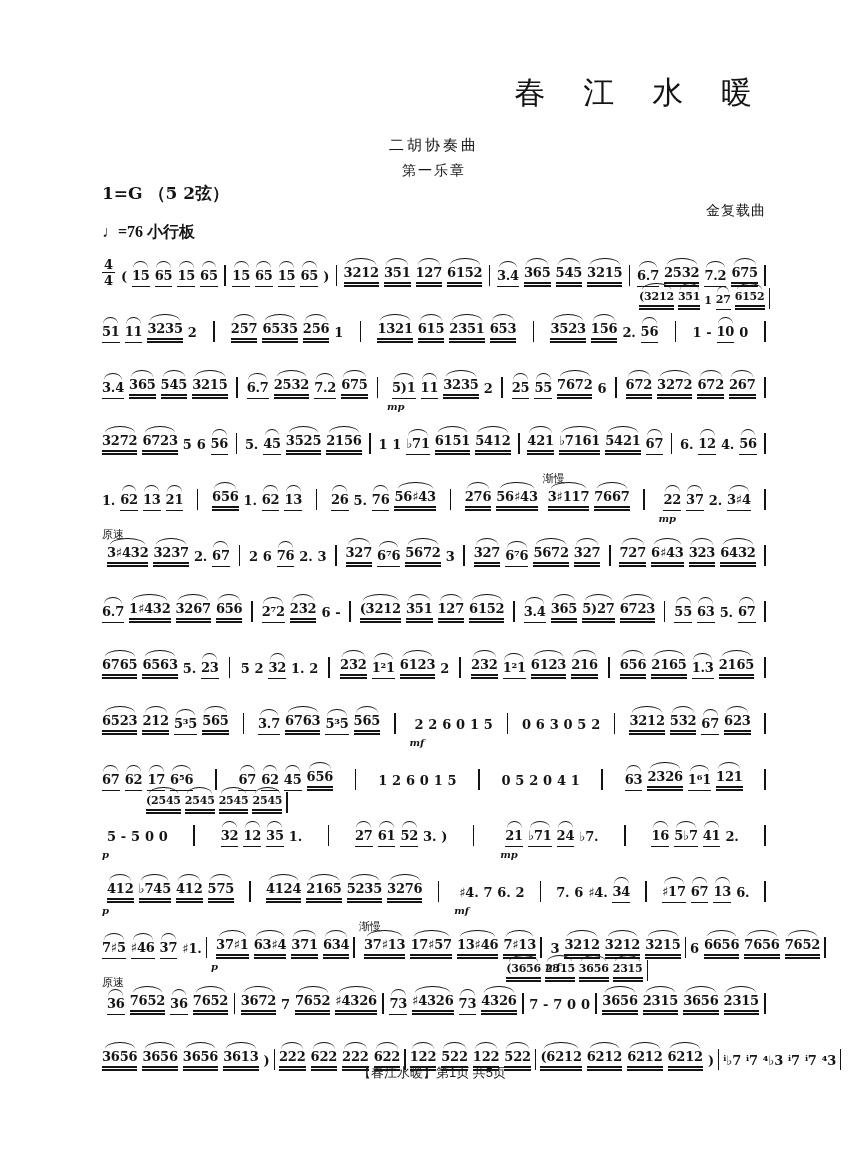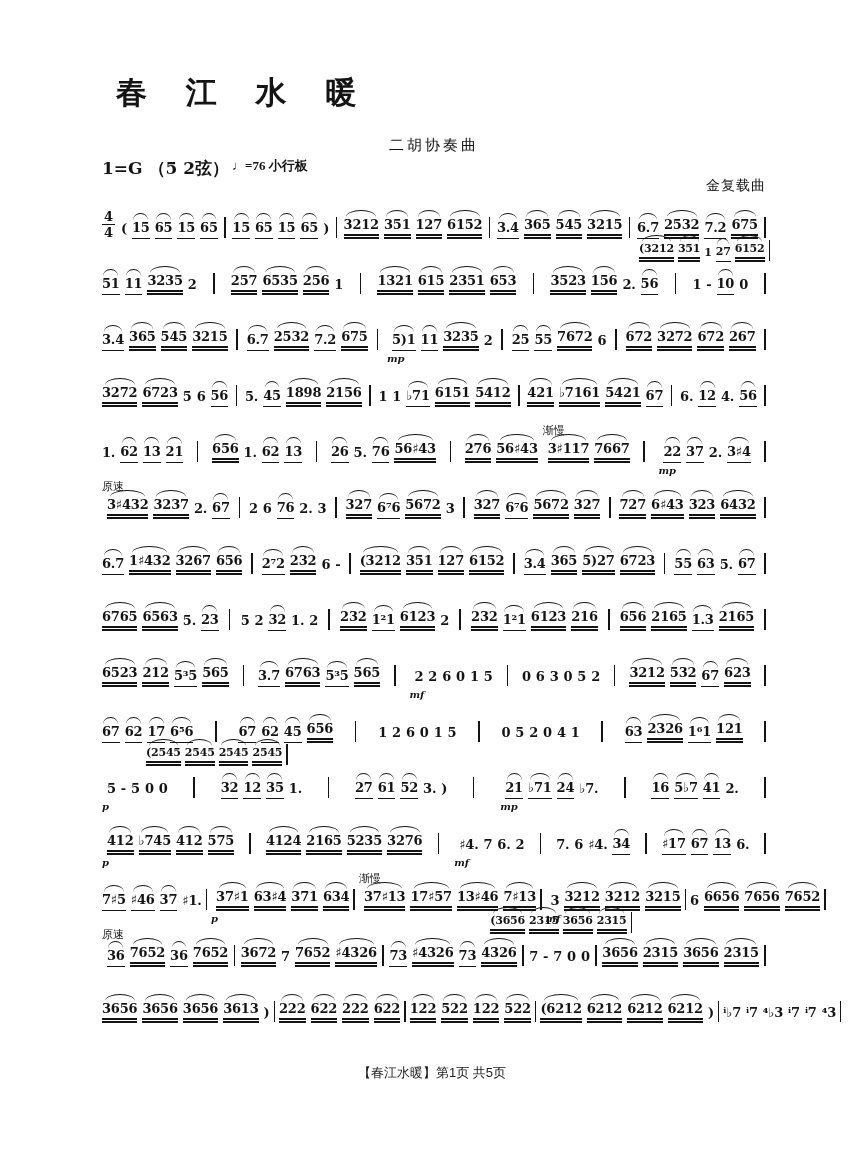--- a/index.html
+++ b/index.html
@@ -6,7 +6,7 @@
   body{width:864px;height:1158px;background:#ffffff;color:#141414;position:relative;overflow:hidden;
        font-family:"Liberation Serif",serif;}
   .sheet{padding:72px 98px 0 102px;}
-  .title{text-align:left;font-size:31px;font-weight:bold;letter-spacing:14px;margin-left:14px;
+  .title{text-align:right;font-size:31px;font-weight:normal;letter-spacing:14px;margin-left:14px;
          font-family:"DejaVu Serif",serif;}
   .subtitle{text-align:center;font-size:15px;margin-top:22px;letter-spacing:3px;font-family:Liberation Serif, serif;}
   .movement{text-align:center;font-size:14px;margin-top:7px;letter-spacing:2px;}

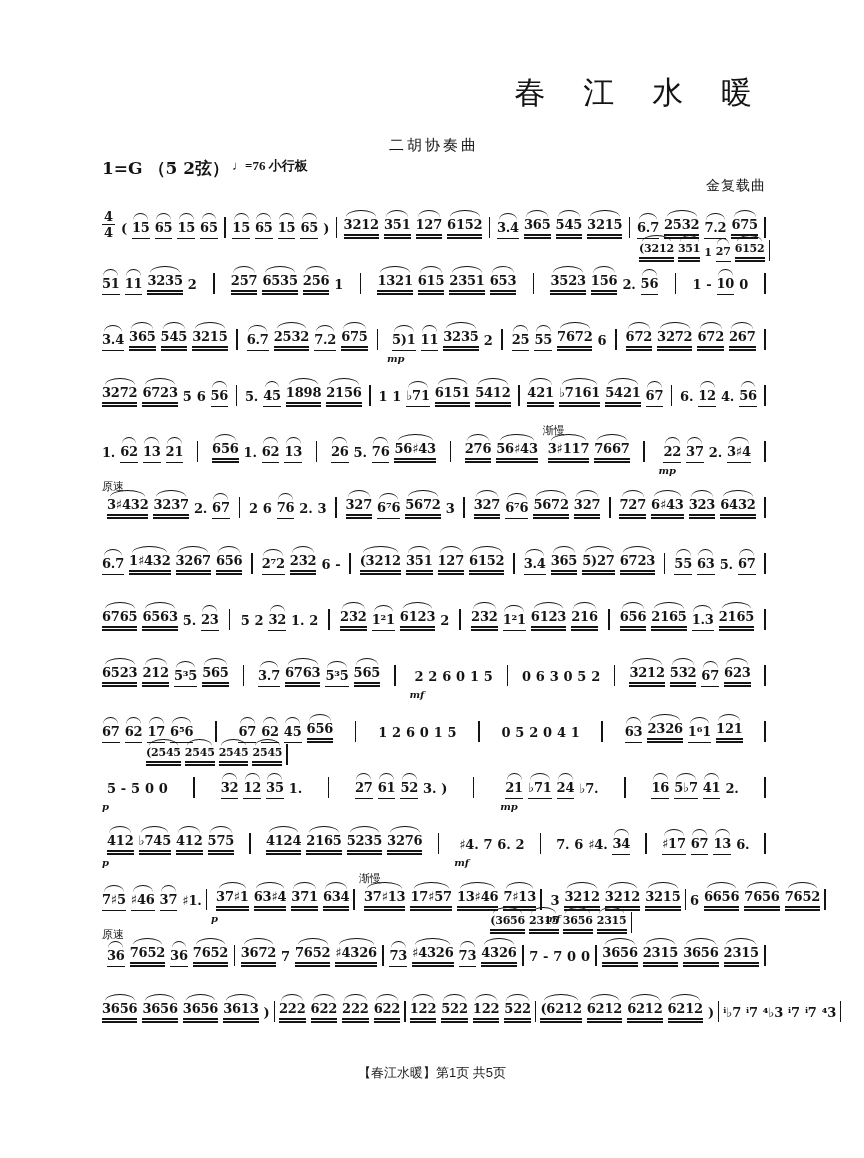--- a/index.html
+++ b/index.html
@@ -49,6 +49,7 @@
 <div class="sheet">
   <div class="title">春 江 水 暖</div>
   <div class="subtitle">二胡协奏曲</div>
+  <div class="movement">第一乐章</div>
   <div class="meta-row">
     <div class="meta-left">
       <span class="key-sig">1=G （5 2弦）</span>

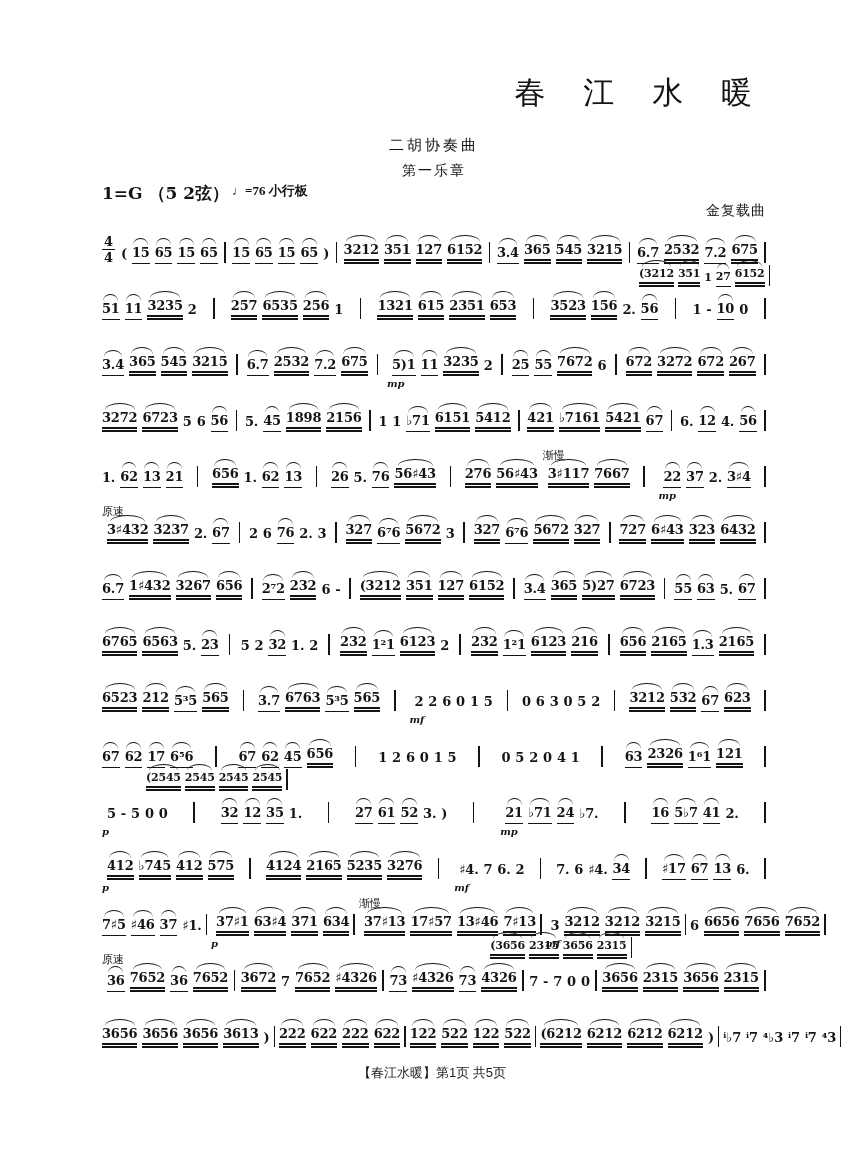--- a/index.html
+++ b/index.html
@@ -11,7 +11,7 @@
   .subtitle{text-align:center;font-size:15px;margin-top:22px;letter-spacing:3px;font-family:Liberation Serif, serif;}
   .movement{text-align:center;font-size:14px;margin-top:7px;letter-spacing:2px;}
   .meta-row{display:flex;justify-content:space-between;align-items:flex-start;margin-top:2px;}
-  .meta-left{display:flex;gap:3px;}
+  .meta-left{display:flex;flex-direction:column;gap:17px;}
   .key-sig{font-size:17px;font-weight:bold;font-family:"DejaVu Serif",serif;}
   .tempo-line{font-size:13px;font-weight:bold;}
   .composer{font-size:14px;margin-top:20px;letter-spacing:1px;}

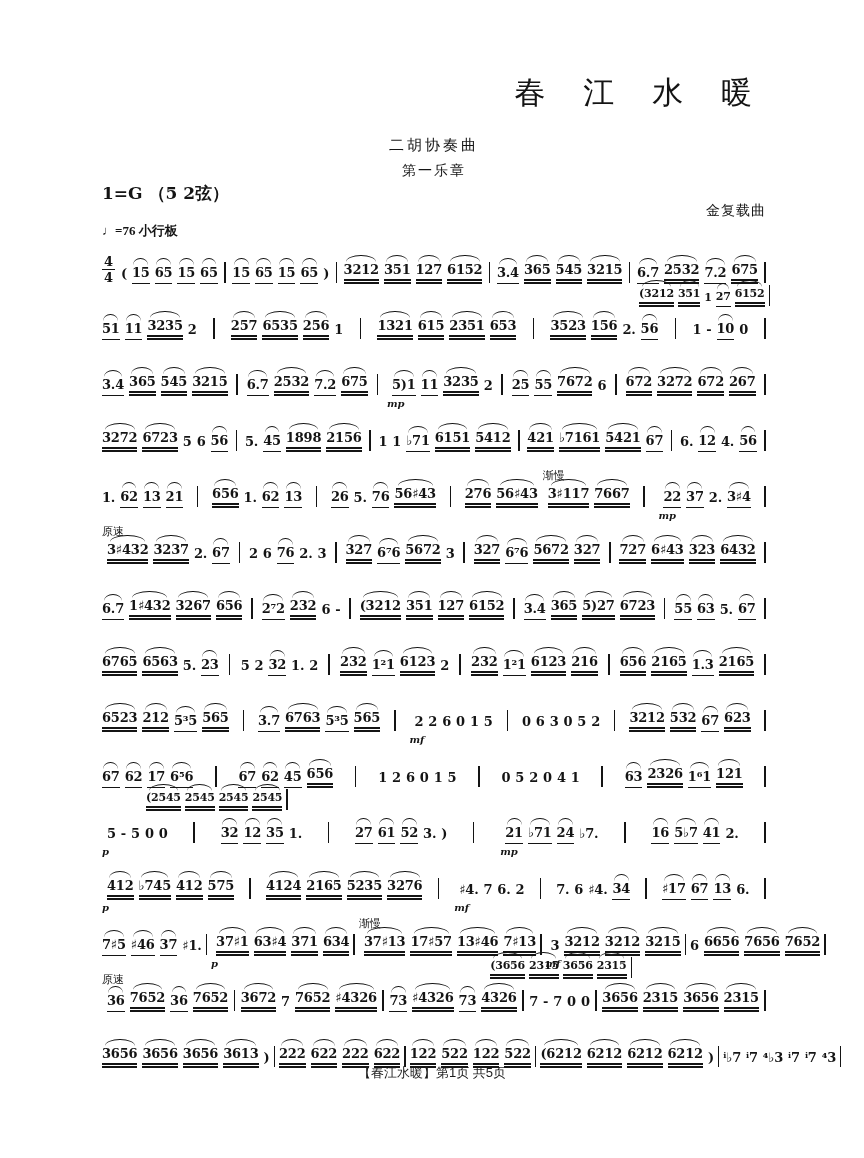--- a/index.html
+++ b/index.html
@@ -13,7 +13,7 @@
   .meta-row{display:flex;justify-content:space-between;align-items:flex-start;margin-top:2px;}
   .meta-left{display:flex;flex-direction:column;gap:17px;}
   .key-sig{font-size:17px;font-weight:bold;font-family:"DejaVu Serif",serif;}
-  .tempo-line{font-size:13px;font-weight:bold;}
+  .tempo-line{font-size:16px;font-weight:bold;}
   .composer{font-size:14px;margin-top:20px;letter-spacing:1px;}
   .score{margin-top:12px;}
   .score-line{display:flex;justify-content:space-between;align-items:flex-end;position:relative;

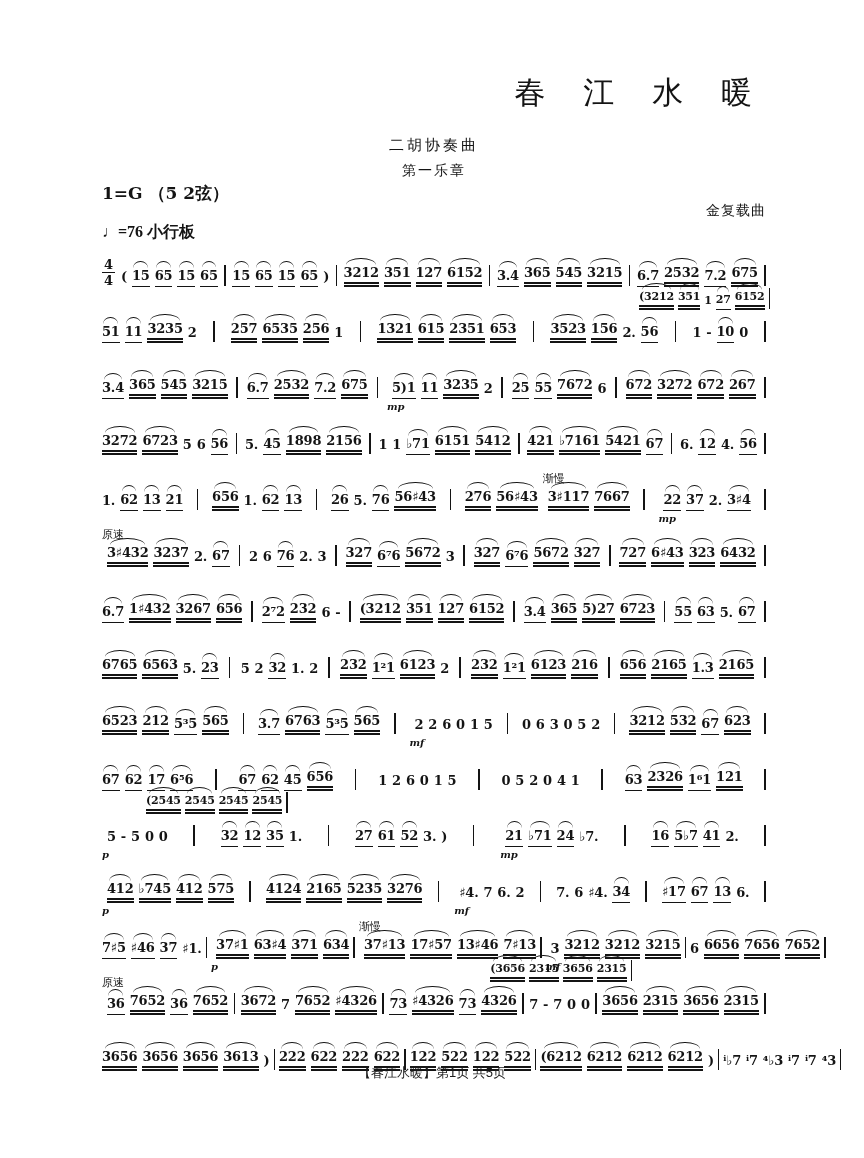--- a/index.html
+++ b/index.html
@@ -196,7 +196,7 @@
         <span class="measure">
           <span class="grp">5.</span>
           <span class="grp u1 arc">45</span>
-          <span class="grp u2 arc">1898</span>
+          <span class="grp u2 arc">3525</span>
           <span class="grp u2 arc">2156</span>
         </span>
         <span class="barline"></span>

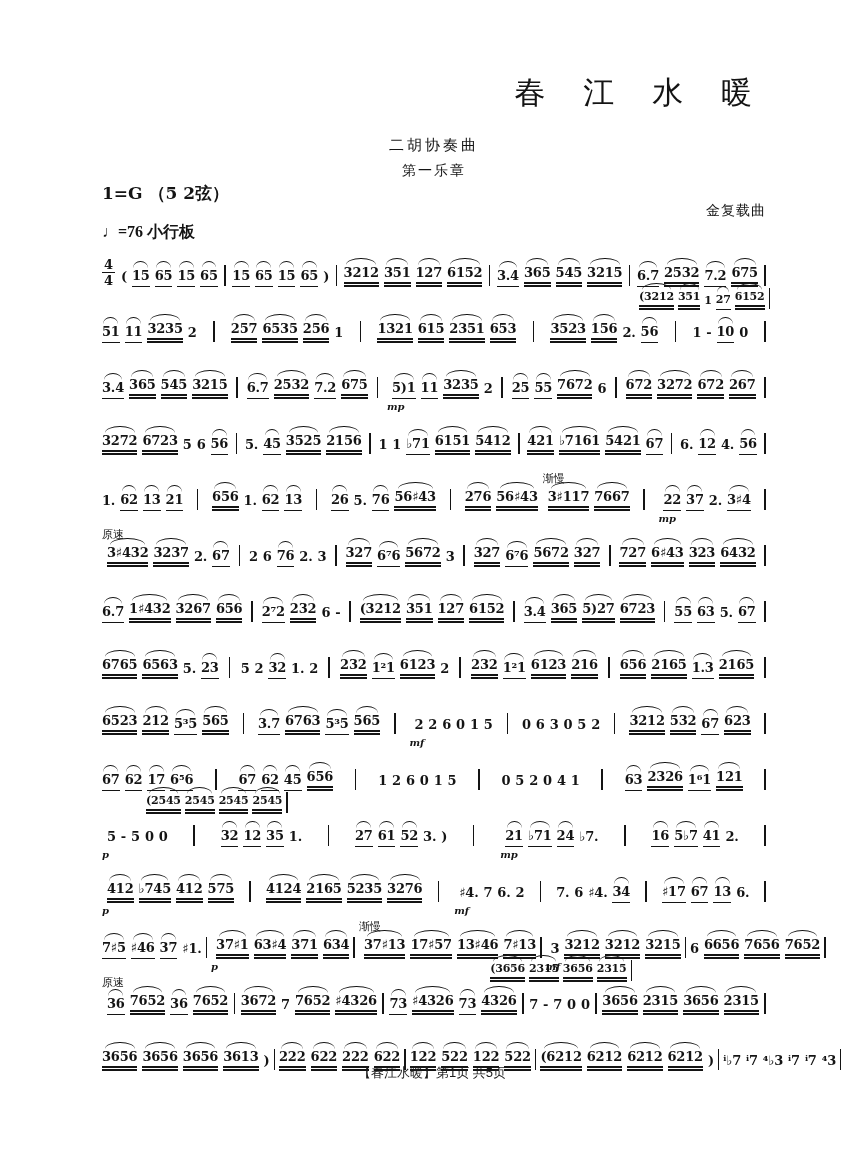--- a/index.html
+++ b/index.html
@@ -39,7 +39,7 @@
   .cue .grp{font-size:11px;}
   .cue.left{left:4px;margin-left:40px;}
   .cue.right{right:-4px;}
-  .cue.right-mid{right:134px;}
+  .cue.right-mid{right:118px;}
   .footer{position:absolute;left:0;right:0;top:1064px;text-align:center;font-size:13px;
           font-family:"Liberation Sans",sans-serif;color:#1a1a1a;}
 </style>

